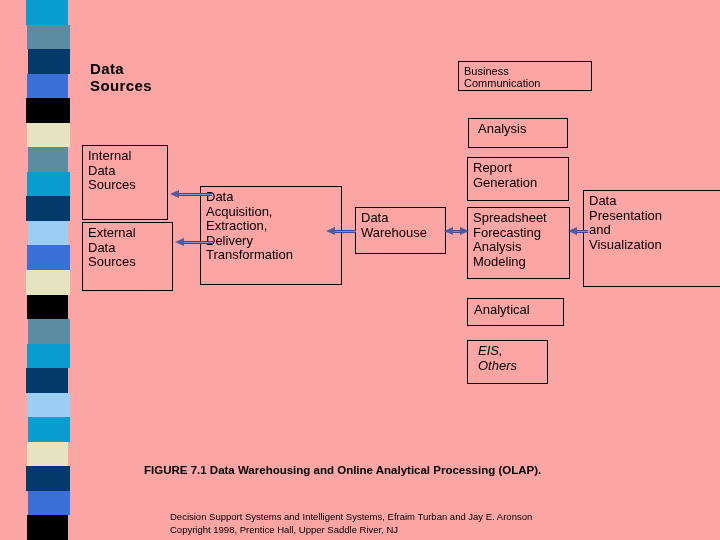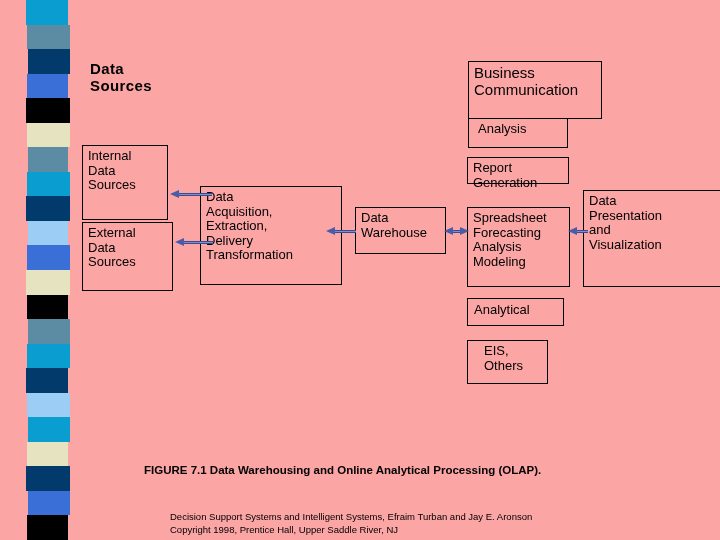--- a/index.html
+++ b/index.html
@@ -157,7 +157,7 @@
 Warehouse</span>
   </div>
 
-  <div class="box" id="box-business-comm" style="left:468px; top:61px; width:134px; height:58px; font-size:15px;">
+  <div class="box" id="box-business-comm" style="left:458px; top:61px; width:134px; height:30px; font-size:11px;">
     <span class="txt">Business
 Communication</span>
   </div>

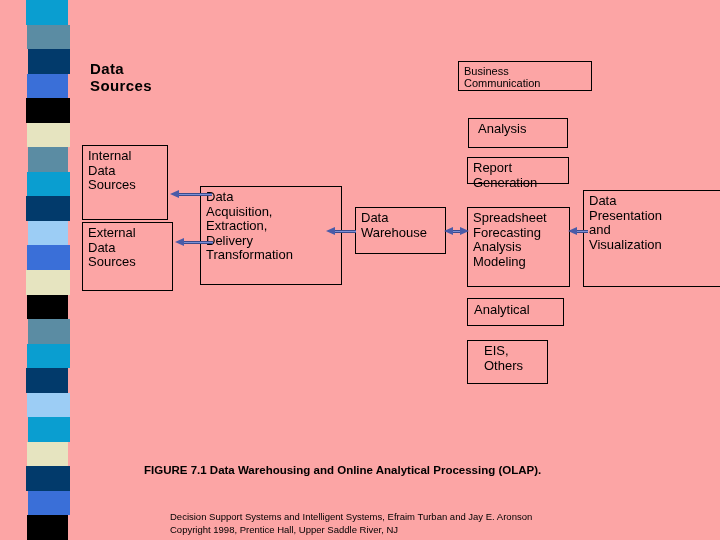--- a/index.html
+++ b/index.html
@@ -166,7 +166,7 @@
     <span class="txt" style="left:9px;">Analysis</span>
   </div>
 
-  <div class="box" id="box-report" style="left:467px; top:157px; width:102px; height:27px; font-size:13px;">
+  <div class="box" id="box-report" style="left:467px; top:157px; width:102px; height:44px; font-size:13px;">
     <span class="txt">Report
 Generation</span>
   </div>

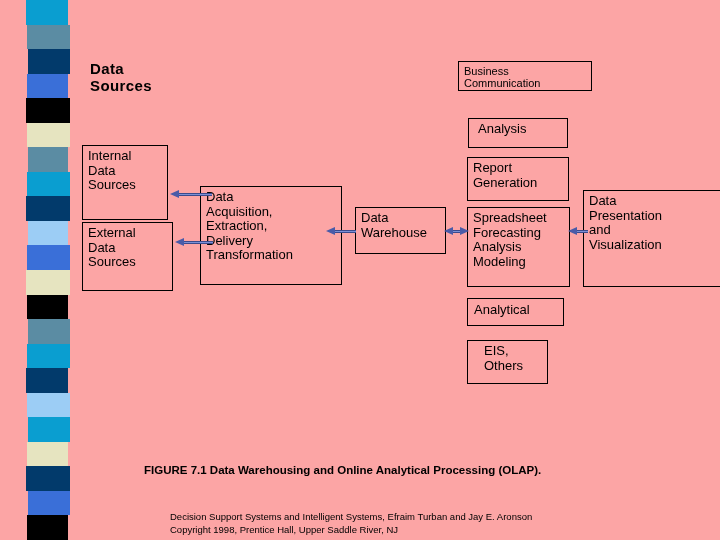--- a/index.html
+++ b/index.html
@@ -171,7 +171,7 @@
 Generation</span>
   </div>
 
-  <div class="box" id="box-spreadsheet" style="left:467px; top:207px; width:103px; height:80px; font-size:13px;padding-left:28px;">
+  <div class="box" id="box-spreadsheet" style="left:467px; top:207px; width:103px; height:72px; font-size:13px;padding-left:28px;">
     <span class="txt">Spreadsheet
 Forecasting
 Analysis

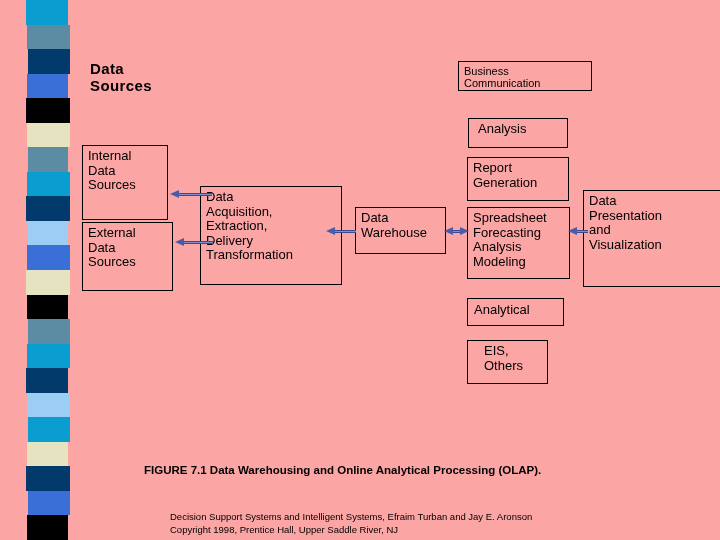--- a/index.html
+++ b/index.html
@@ -190,7 +190,7 @@
   </div>
 
   <div class="box" id="box-eis" style="left:467px; top:340px; width:81px; height:44px; font-size:13px;">
-    <span class="txt" style="left:16px;">EIS,
+    <span class="txt" style="left:10px;font-style:italic;">EIS,
 Others</span>
   </div>
 

